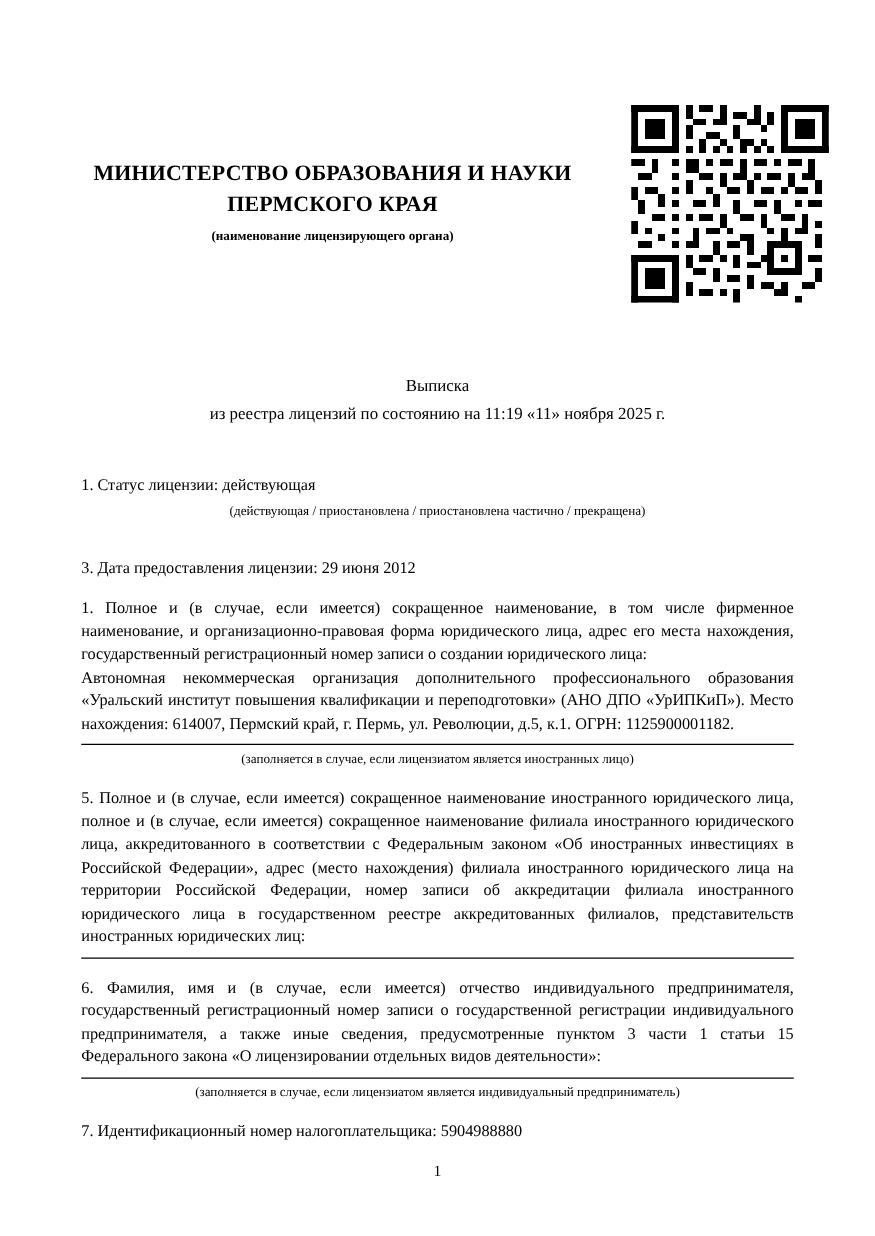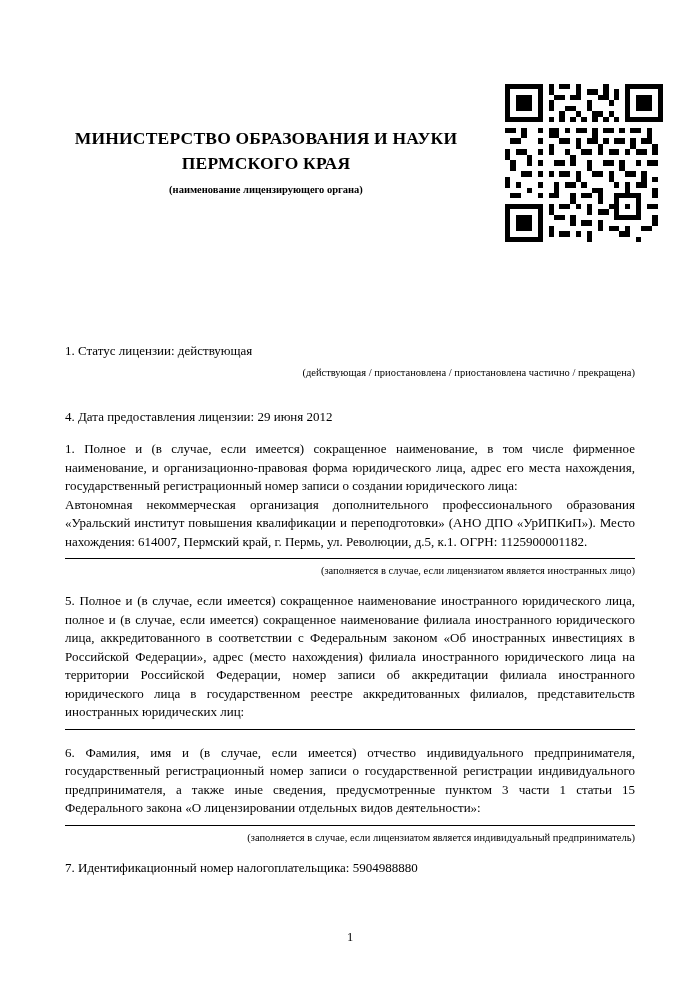--- a/index.html
+++ b/index.html
@@ -261,6 +261,10 @@
     <div class="org-sub">(наименование лицензирующего органа)</div>
   </div>
 
+  <div class="doc-title">
+    <div>Выписка</div>
+    <div>из реестра лицензий по состоянию на 11:19 «11» ноября 2025 г.</div>
+  </div>
 
   <div class="content">
 

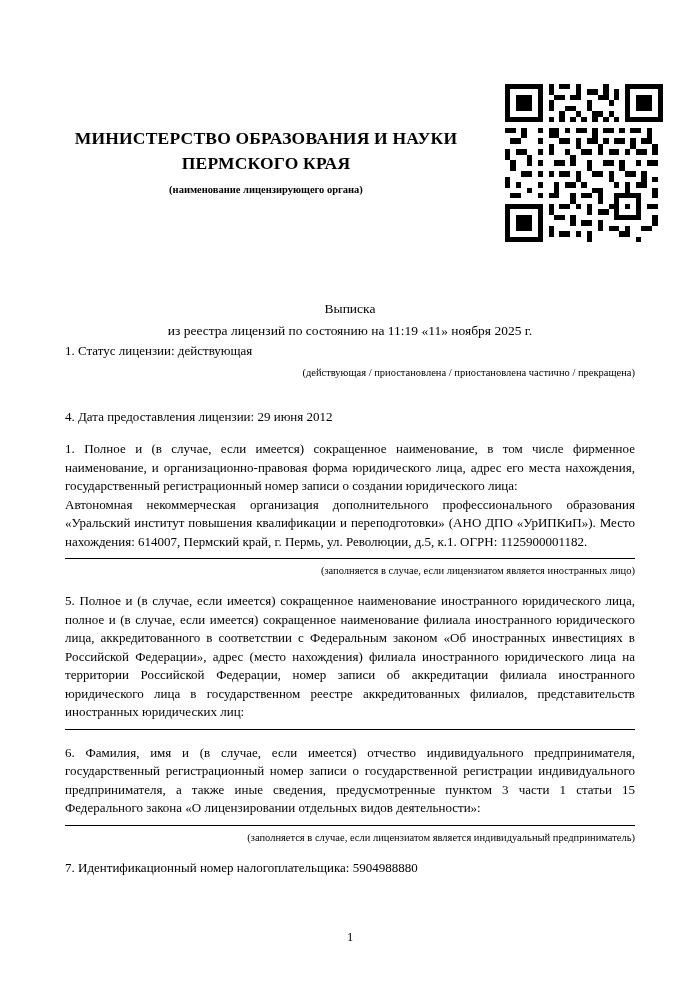--- a/index.html
+++ b/index.html
@@ -64,7 +64,7 @@
 
   .content {
     position: absolute;
-    top: 342px;
+    top: 379px;
     left: 65px;
     width: 570px;
   }

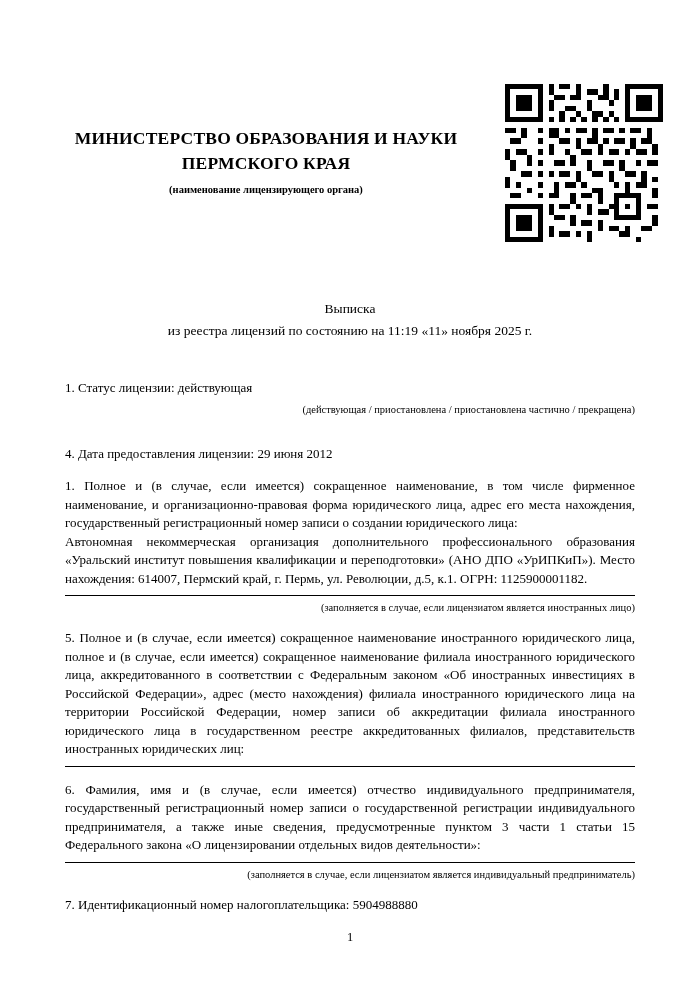--- a/index.html
+++ b/index.html
@@ -78,7 +78,7 @@
   .item-spacer { height: 14px; }
   .small-center {
     font-size: 10.5px;
-    text-align: right;
+    text-align: center;
     line-height: 15px;
     margin-top: 4px;
   }

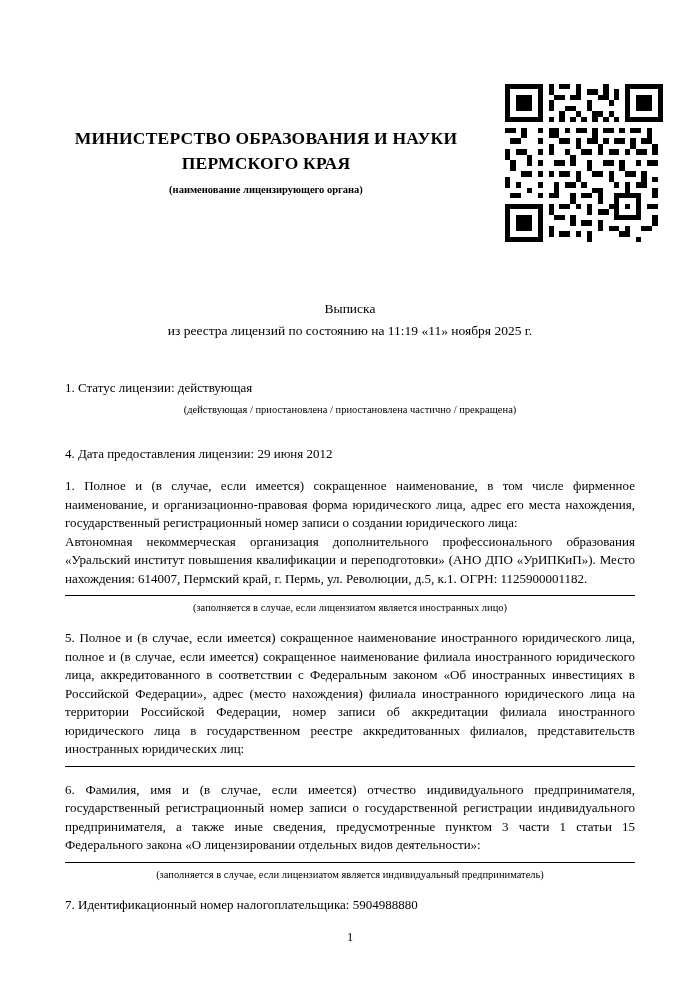--- a/index.html
+++ b/index.html
@@ -276,7 +276,7 @@
 
     <div class="item-spacer"></div>
 
-    <div class="item">4. Дата предоставления лицензии: 29 июня 2012</div>
+    <div class="item">3. Дата предоставления лицензии: 29 июня 2012</div>
 
     <div class="item-spacer"></div>
 

